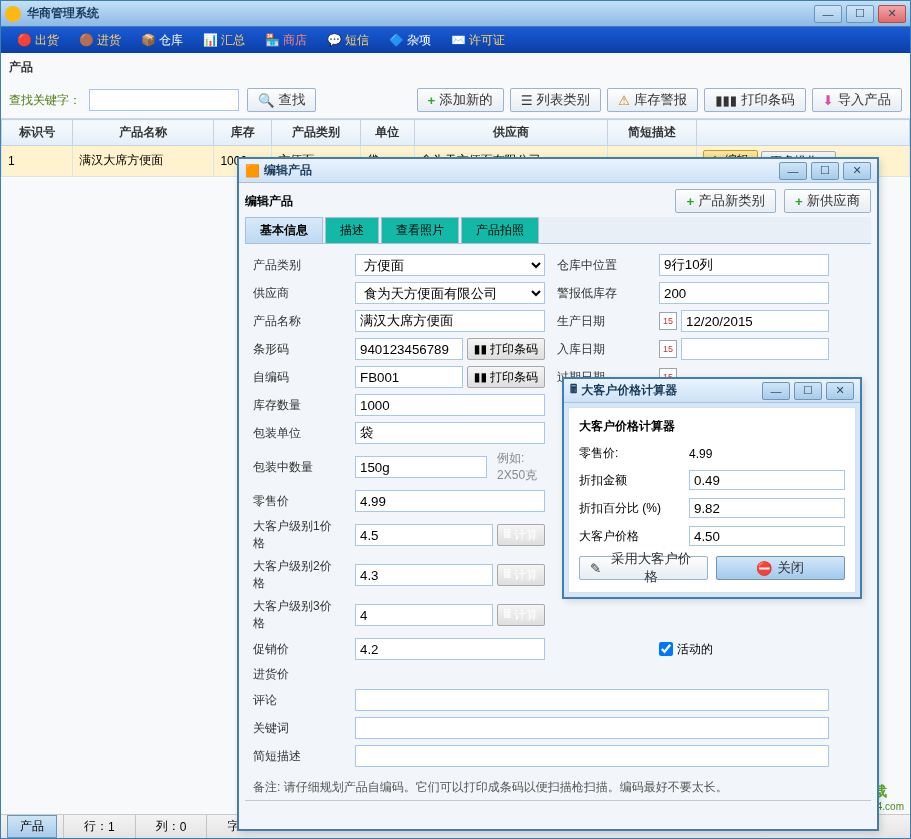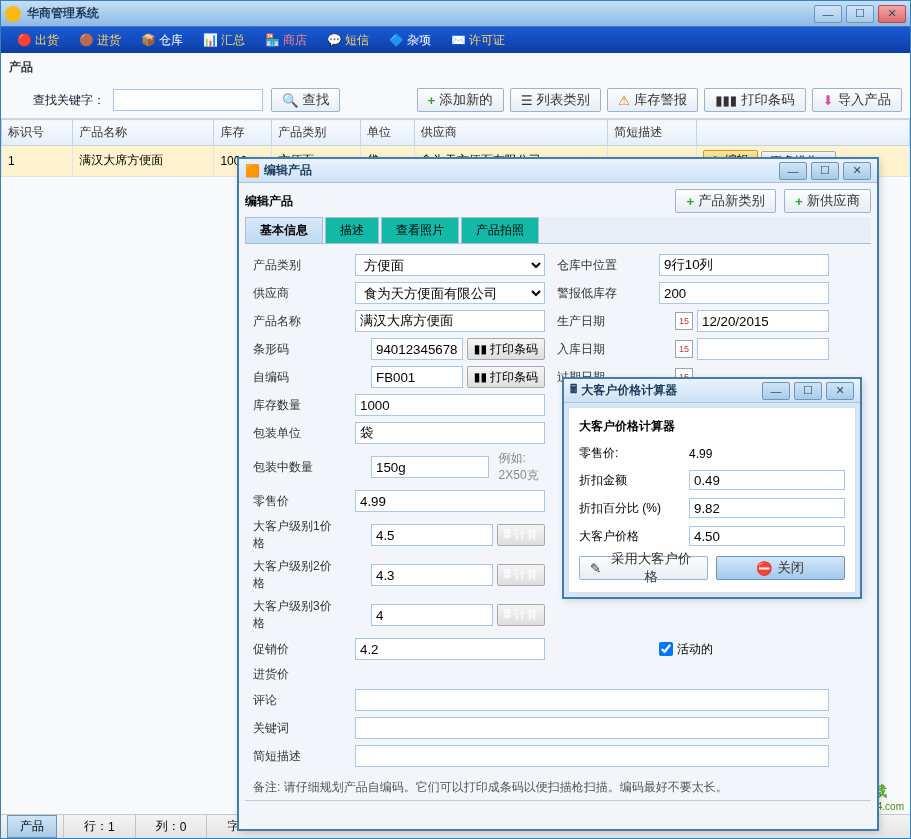--- a/index.html
+++ b/index.html
@@ -23,7 +23,7 @@
 .content { flex: 1; display: flex; flex-direction: column; background: #f7f9fb; overflow: hidden; position: relative; }
 .section-title { padding: 6px 8px; font-weight: bold; color: #333; }
 .search-row { display: flex; align-items: center; gap: 8px; padding: 6px 8px; }
-.search-label { color: #0f172a; margin-left: 24px; }
+.search-label { color: #4d7c0f; }
 .search-input { width: 150px; height: 22px; border: 1px solid #a9c7e8; padding: 0 4px; }
 .btn { height: 24px; background: linear-gradient(#fdfdfd,#e6edf4); border: 1px solid #9ab3cc; border-radius: 2px; padding: 0 10px; display: inline-flex; align-items: center; gap: 4px; cursor: pointer; color: #333; }
 .btn .plus { color: #2ba52b; font-weight: bold; }

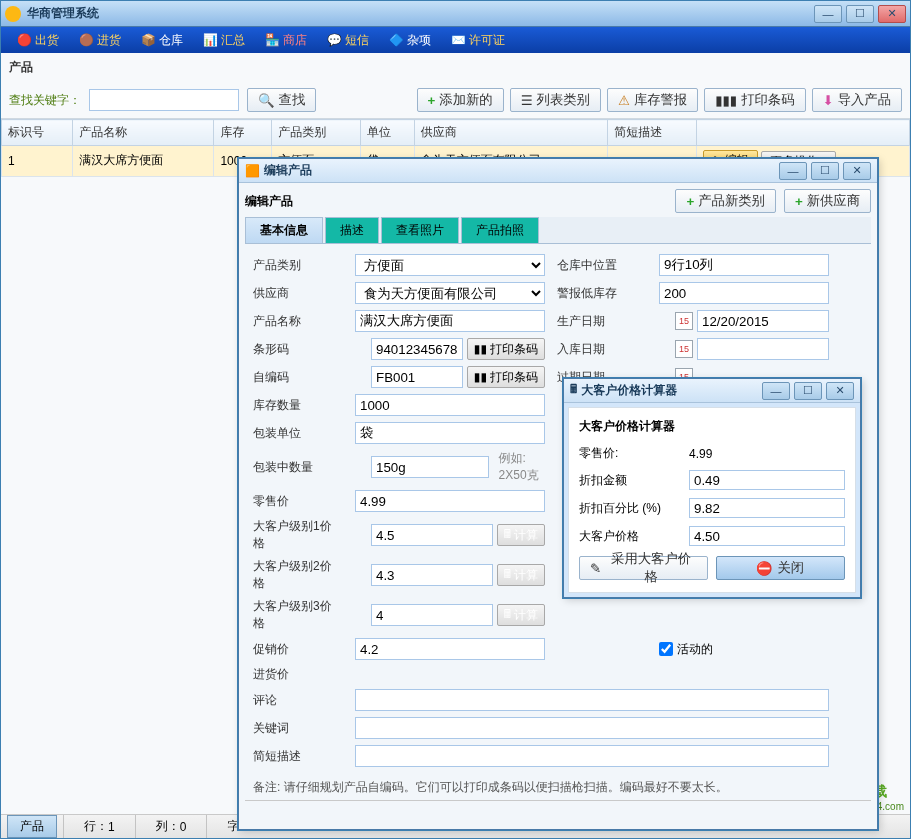--- a/index.html
+++ b/index.html
@@ -33,7 +33,7 @@
 .toolbar-right { margin-left: auto; display: flex; gap: 6px; }
 .gridline { border-top: 1px solid #cfd8e0; }
 .table { width: 100%; border-collapse: collapse; }
-.table th { background: linear-gradient(#f7fbff,#e4eef7); border: 1px solid #c3d3e3; padding: 4px 6px; text-align: left; font-weight: normal; color: #333; }
+.table th { background: linear-gradient(#f7fbff,#e4eef7); border: 1px solid #c3d3e3; padding: 4px 6px; text-align: center; font-weight: bold; color: #333; }
 .table td { border: 1px solid #dbe4ec; padding: 4px 6px; background: #fff; }
 .row-sel td { background: #fff3cf; }
 .edit-btn { background: linear-gradient(#ffe79e,#f7c846); border: 1px solid #c89b2c; border-radius: 2px; padding: 1px 8px; display:inline-flex; align-items:center; gap:3px; }

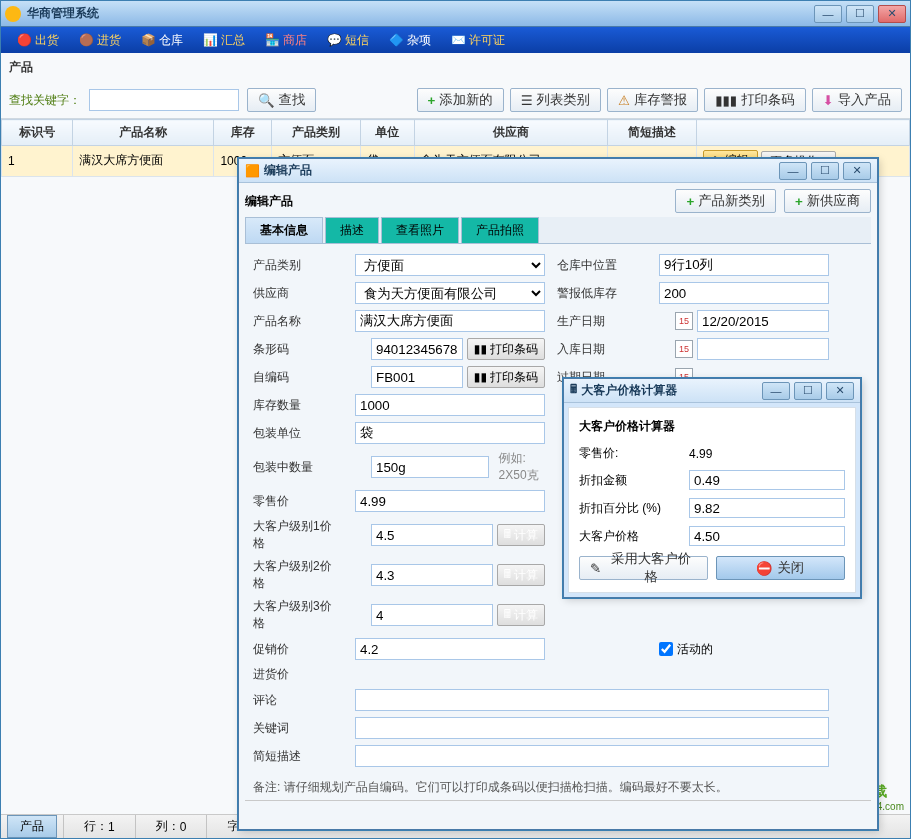--- a/index.html
+++ b/index.html
@@ -58,7 +58,7 @@
 .form-area { padding:10px 8px 4px; display:grid; grid-template-columns: 90px 190px 90px 170px; column-gap: 12px; row-gap: 6px; align-items:center; }
 .form-area .lbl { color:#333; }
 .form-area input, .form-area select { width:100%; height:22px; border:1px solid #a9c7e8; padding:0 4px; background:#fff; }
-.form-area .combo { display:flex; gap:4px; align-items:center;margin-left:16px; }
+.form-area .combo { display:flex; gap:4px; align-items:center; }
 .form-area .side-btn { display:flex; align-items:center; gap:3px; height:22px; padding:0 6px; background:linear-gradient(#f5f5f5,#dedede); border:1px solid #a8a8a8; border-radius:2px; cursor:pointer; }
 .calc-btn { background:linear-gradient(#6d6d6d,#3d3d3d); color:#fff; border:1px solid #2b2b2b; }
 .date-icon { width:18px; height:18px; border:1px solid #9aa5af; background:#fff; display:inline-flex; align-items:center; justify-content:center; font-size:9px; color:#c33; }

